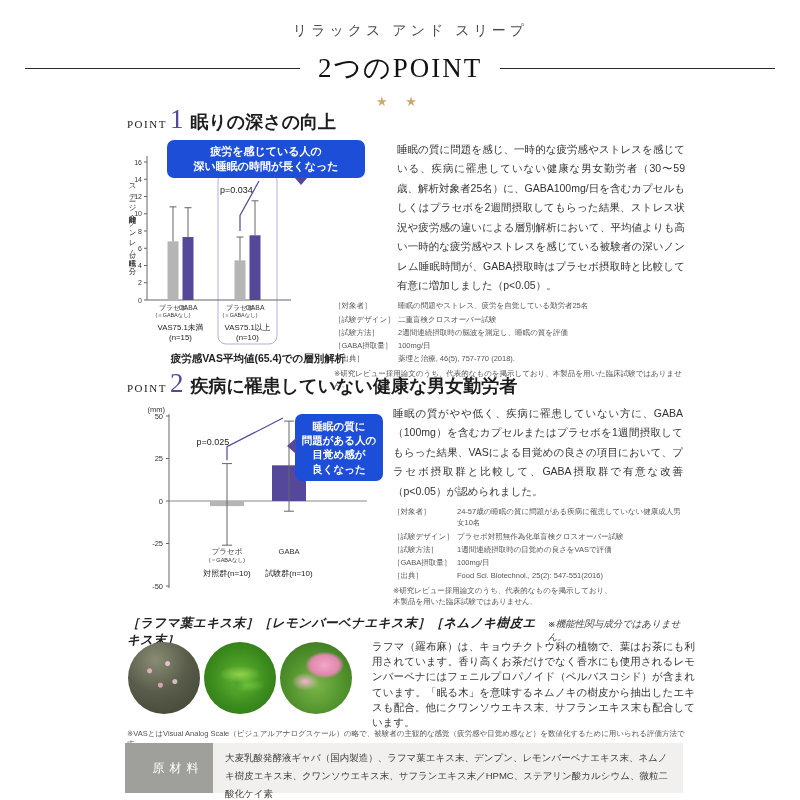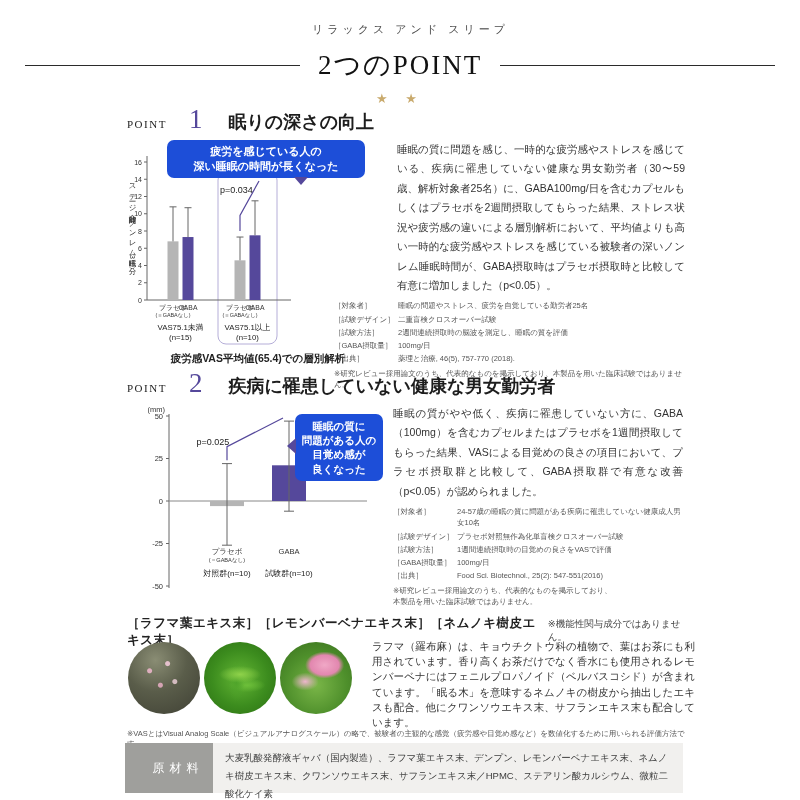--- a/index.html
+++ b/index.html
@@ -8,7 +8,7 @@
 
   
   .hdr { position:absolute; top:22px; left:0; width:800px; text-align:center; }
-  .hdr-sub { font-size:11px; letter-spacing:4px; color:#4a4a4a;padding-left:21px; }
+  .hdr-sub { font-size:14px; letter-spacing:4px; color:#4a4a4a;padding-left:21px; }
   .hdr-titlerow { display:flex; align-items:center; margin-top:10px; padding:0 25px; }
   .hdr-line { flex:1; height:1px; background:#2b2b2b; }
   .hdr-title { font-family:"Liberation Serif","DejaVu Serif",serif; font-size:27px; color:#111;

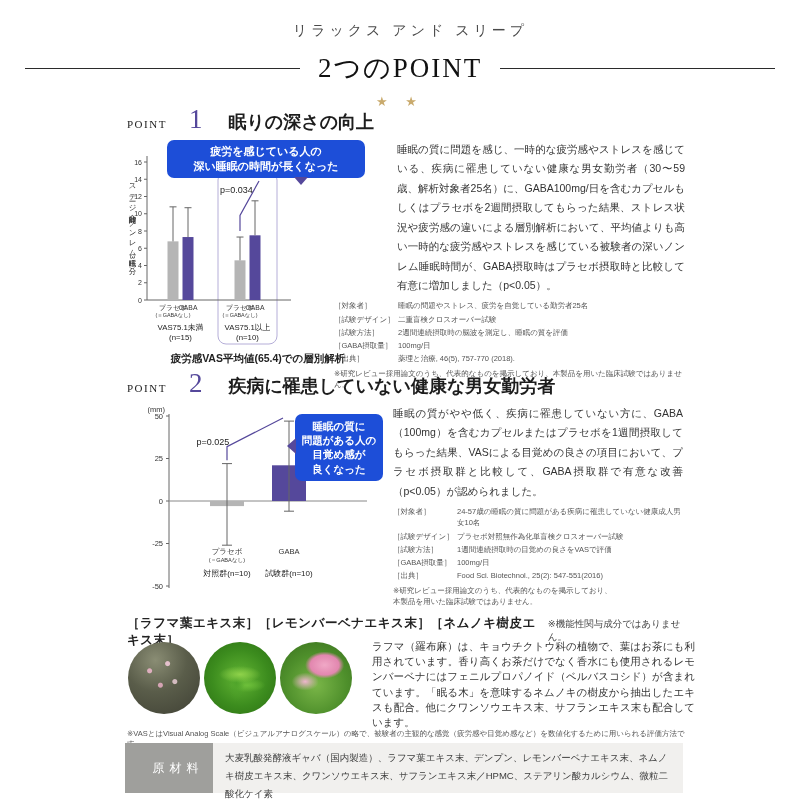--- a/index.html
+++ b/index.html
@@ -19,7 +19,7 @@
   .point { position:absolute; left:127px; width:556px; }
   #point1 { top:106px; }
   #point2 { top:370px; }
-  .point-head { display:flex; align-items:baseline; gap:22px; }
+  .point-head { display:flex; align-items:baseline; gap:3px; }
   .point-word { font-family:"Liberation Serif","DejaVu Serif",serif; font-size:11px; letter-spacing:1.5px; color:#222; }
   .point-num  { font-family:"Liberation Serif","DejaVu Serif",serif; font-size:27px; color:#55489b; line-height:1; }
   .point-title{ font-family:"Liberation Serif","DejaVu Serif",serif; font-size:18px; color:#1d1d1d; font-weight:600; margin-left:4px; }

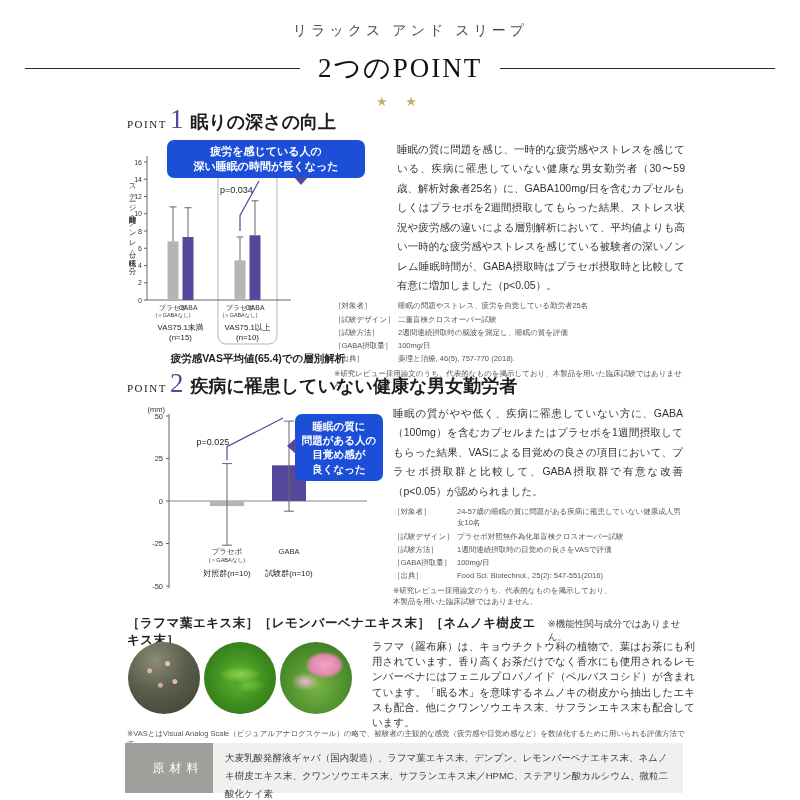--- a/index.html
+++ b/index.html
@@ -56,7 +56,7 @@
 
   
   #ingredients { position:absolute; top:615px; left:127px; width:556px; }
-  .ing-head { display:flex; align-items:baseline; }
+  .ing-head { display:flex; align-items:baseline;font-style:italic; }
   .ing-title { font-size:12.5px; font-weight:bold; color:#222; letter-spacing:0.5px; }
   .ing-note  { font-size:9.5px; color:#444; margin-left:10px; }
   .ing-circles { position:absolute; left:1px; top:27px; display:flex; gap:4px; }

